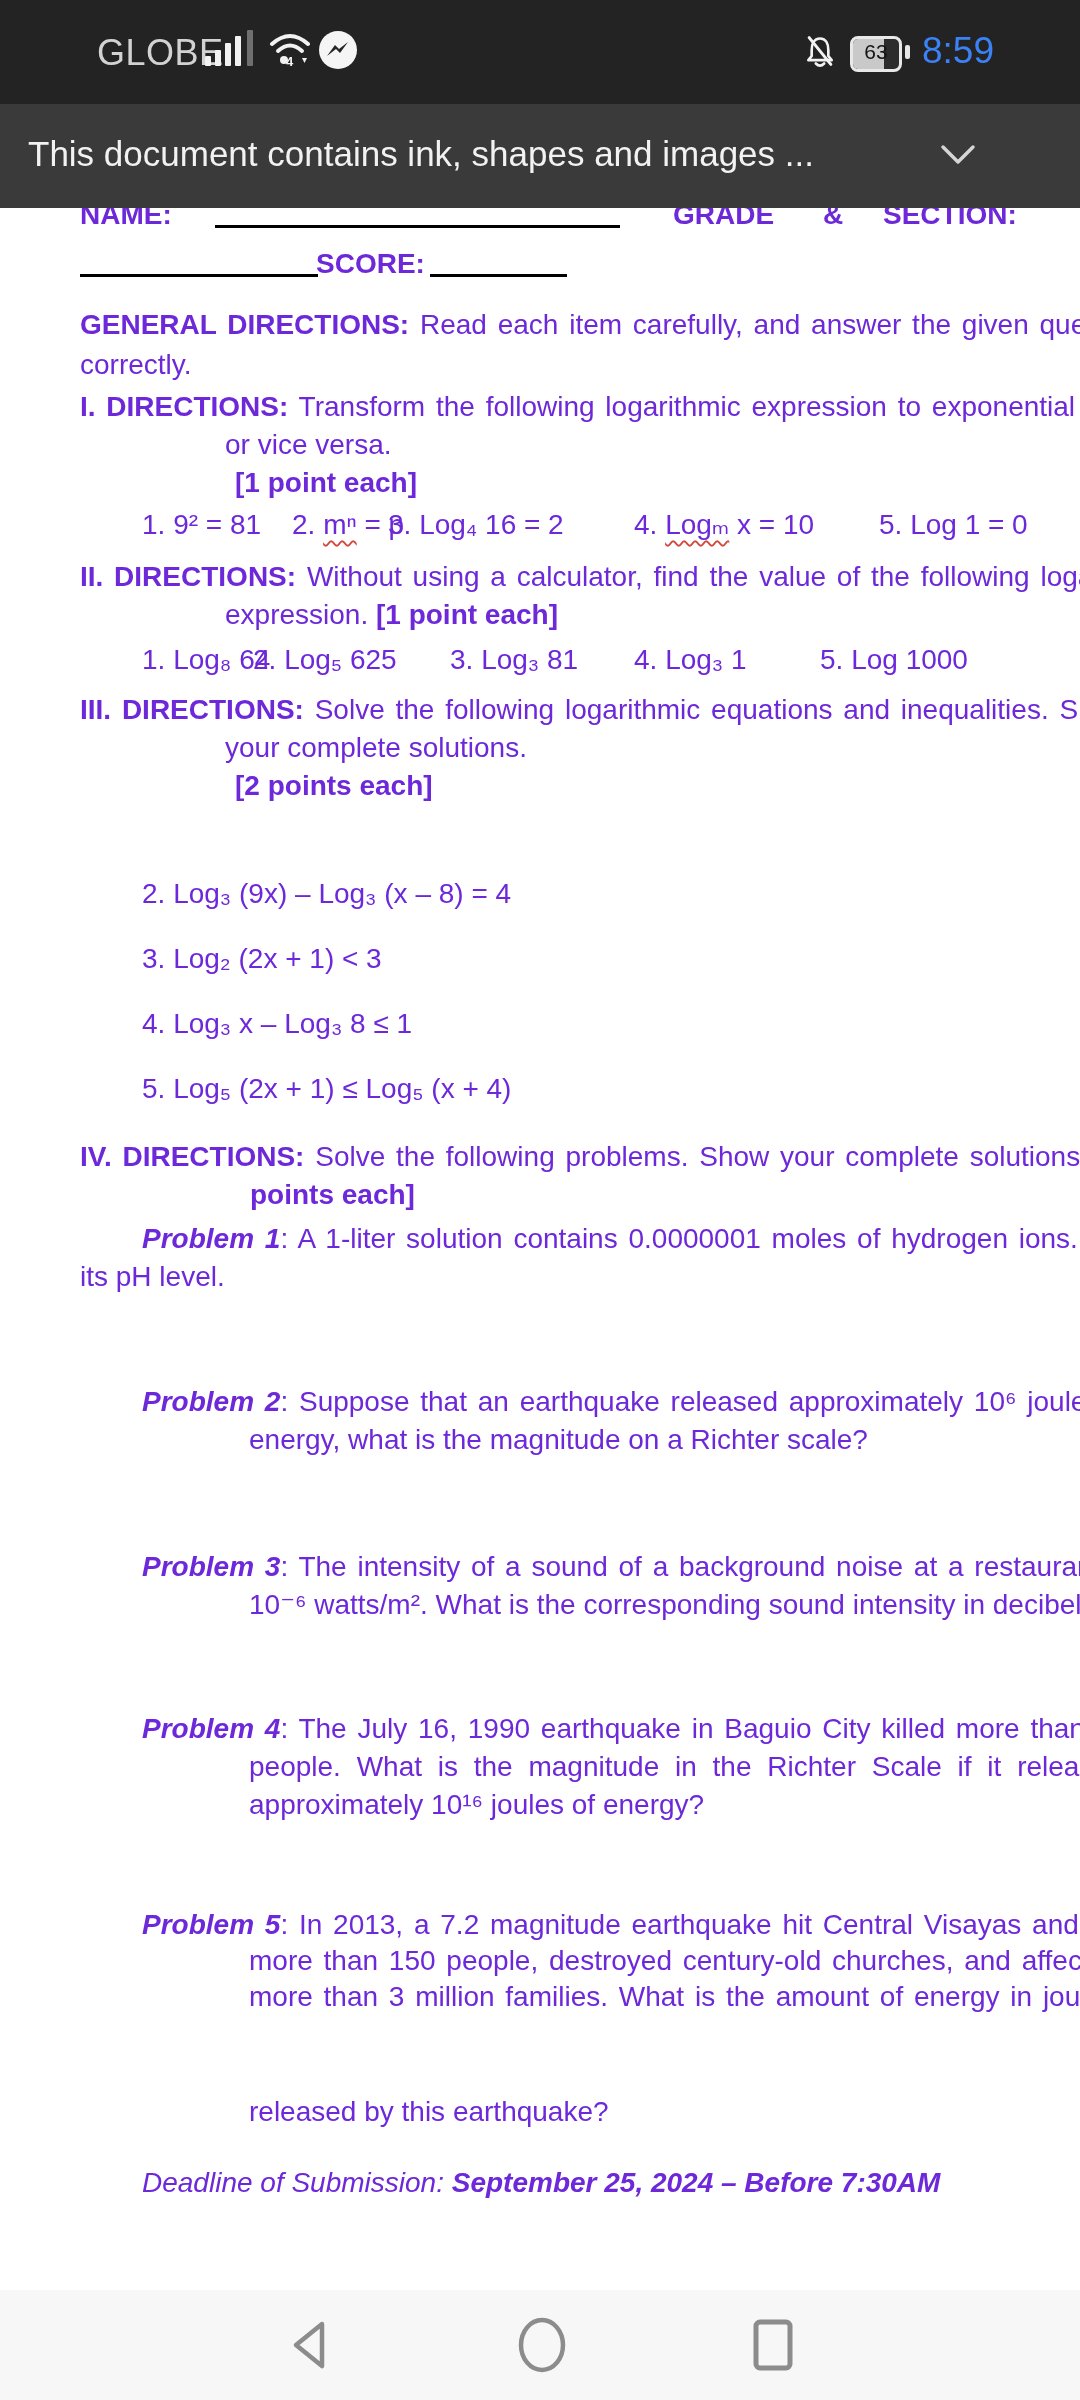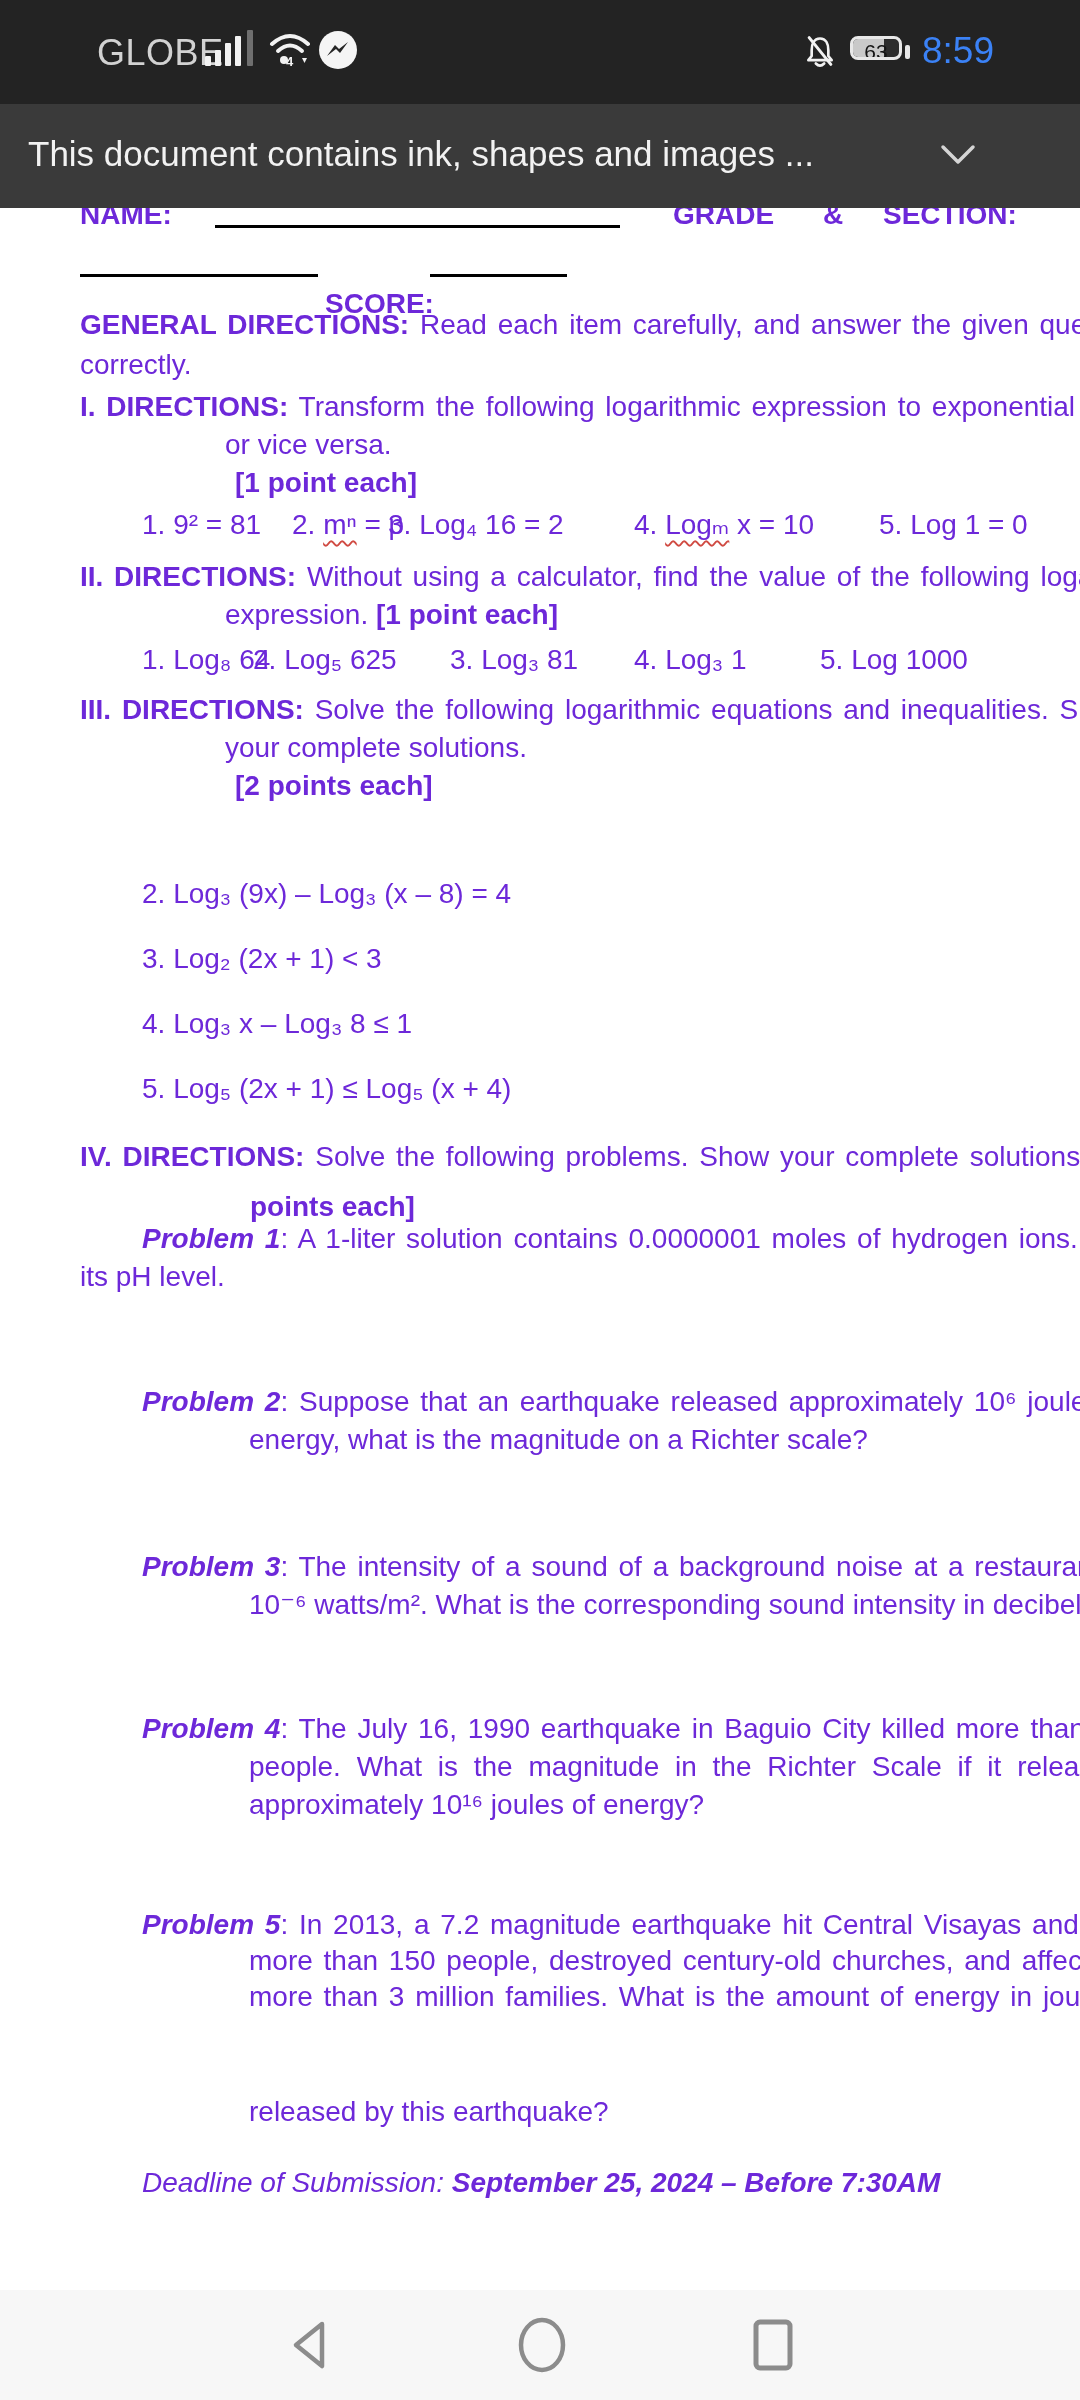--- a/index.html
+++ b/index.html
@@ -18,7 +18,7 @@
   .wifi .badge{position:absolute;left:18px;top:26px;font-size:13px;color:#f2f2f2;font-weight:700;}
   .msgr{position:absolute;left:318px;top:30px;width:40px;height:40px;}
   .bell{position:absolute;left:800px;top:31px;}
-  .battery{position:absolute;left:850px;top:36px;width:52px;height:24px;border:3px solid #e8e8e8;
+  .battery{position:absolute;left:850px;top:36px;width:52px;height:36px;border:3px solid #e8e8e8;
            border-radius:8px;box-sizing:border-box;background:#2c2c2c;overflow:hidden;}
   .battery .fill{position:absolute;left:0;top:0;bottom:0;width:68%;background:#c9c9c9;}
   .battery .lvl{position:absolute;left:0;top:1px;width:100%;text-align:center;font-size:21px;

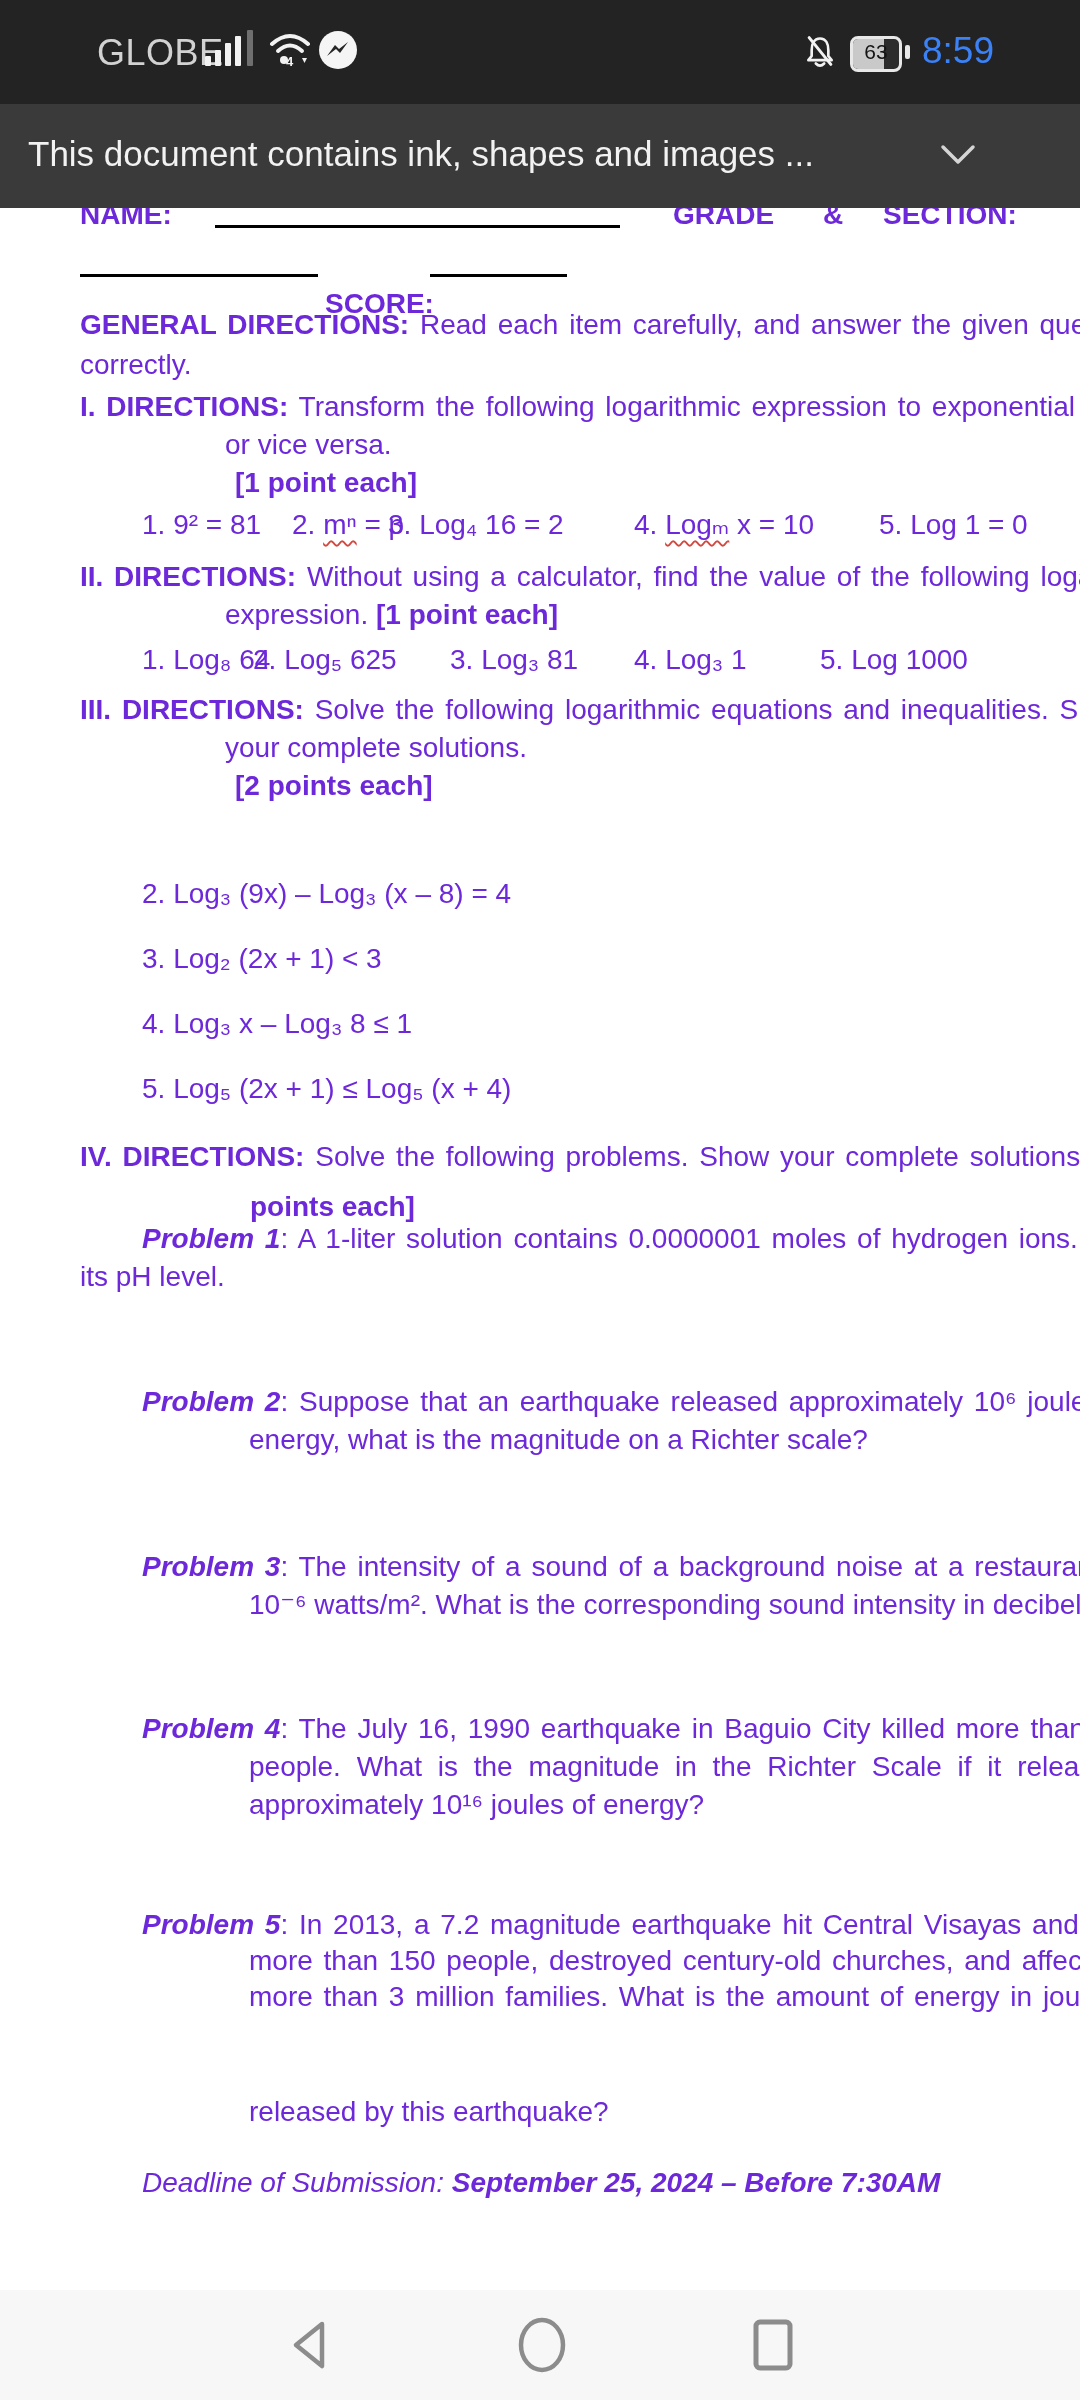--- a/index.html
+++ b/index.html
@@ -120,7 +120,7 @@
 
     <div class="ln" style="left:80px;top:39px;width:930px;">
       <span class="rule" style="left:0;top:27px;width:238px;"></span>
-      <span class="b" style="position:absolute;left:245px;margin-top:40px;">SCORE:</span>
+      <span class="b" style="position:absolute;left:236px;">SCORE:</span>
       <span class="rule" style="left:350px;top:27px;width:137px;"></span>
     </div>
 

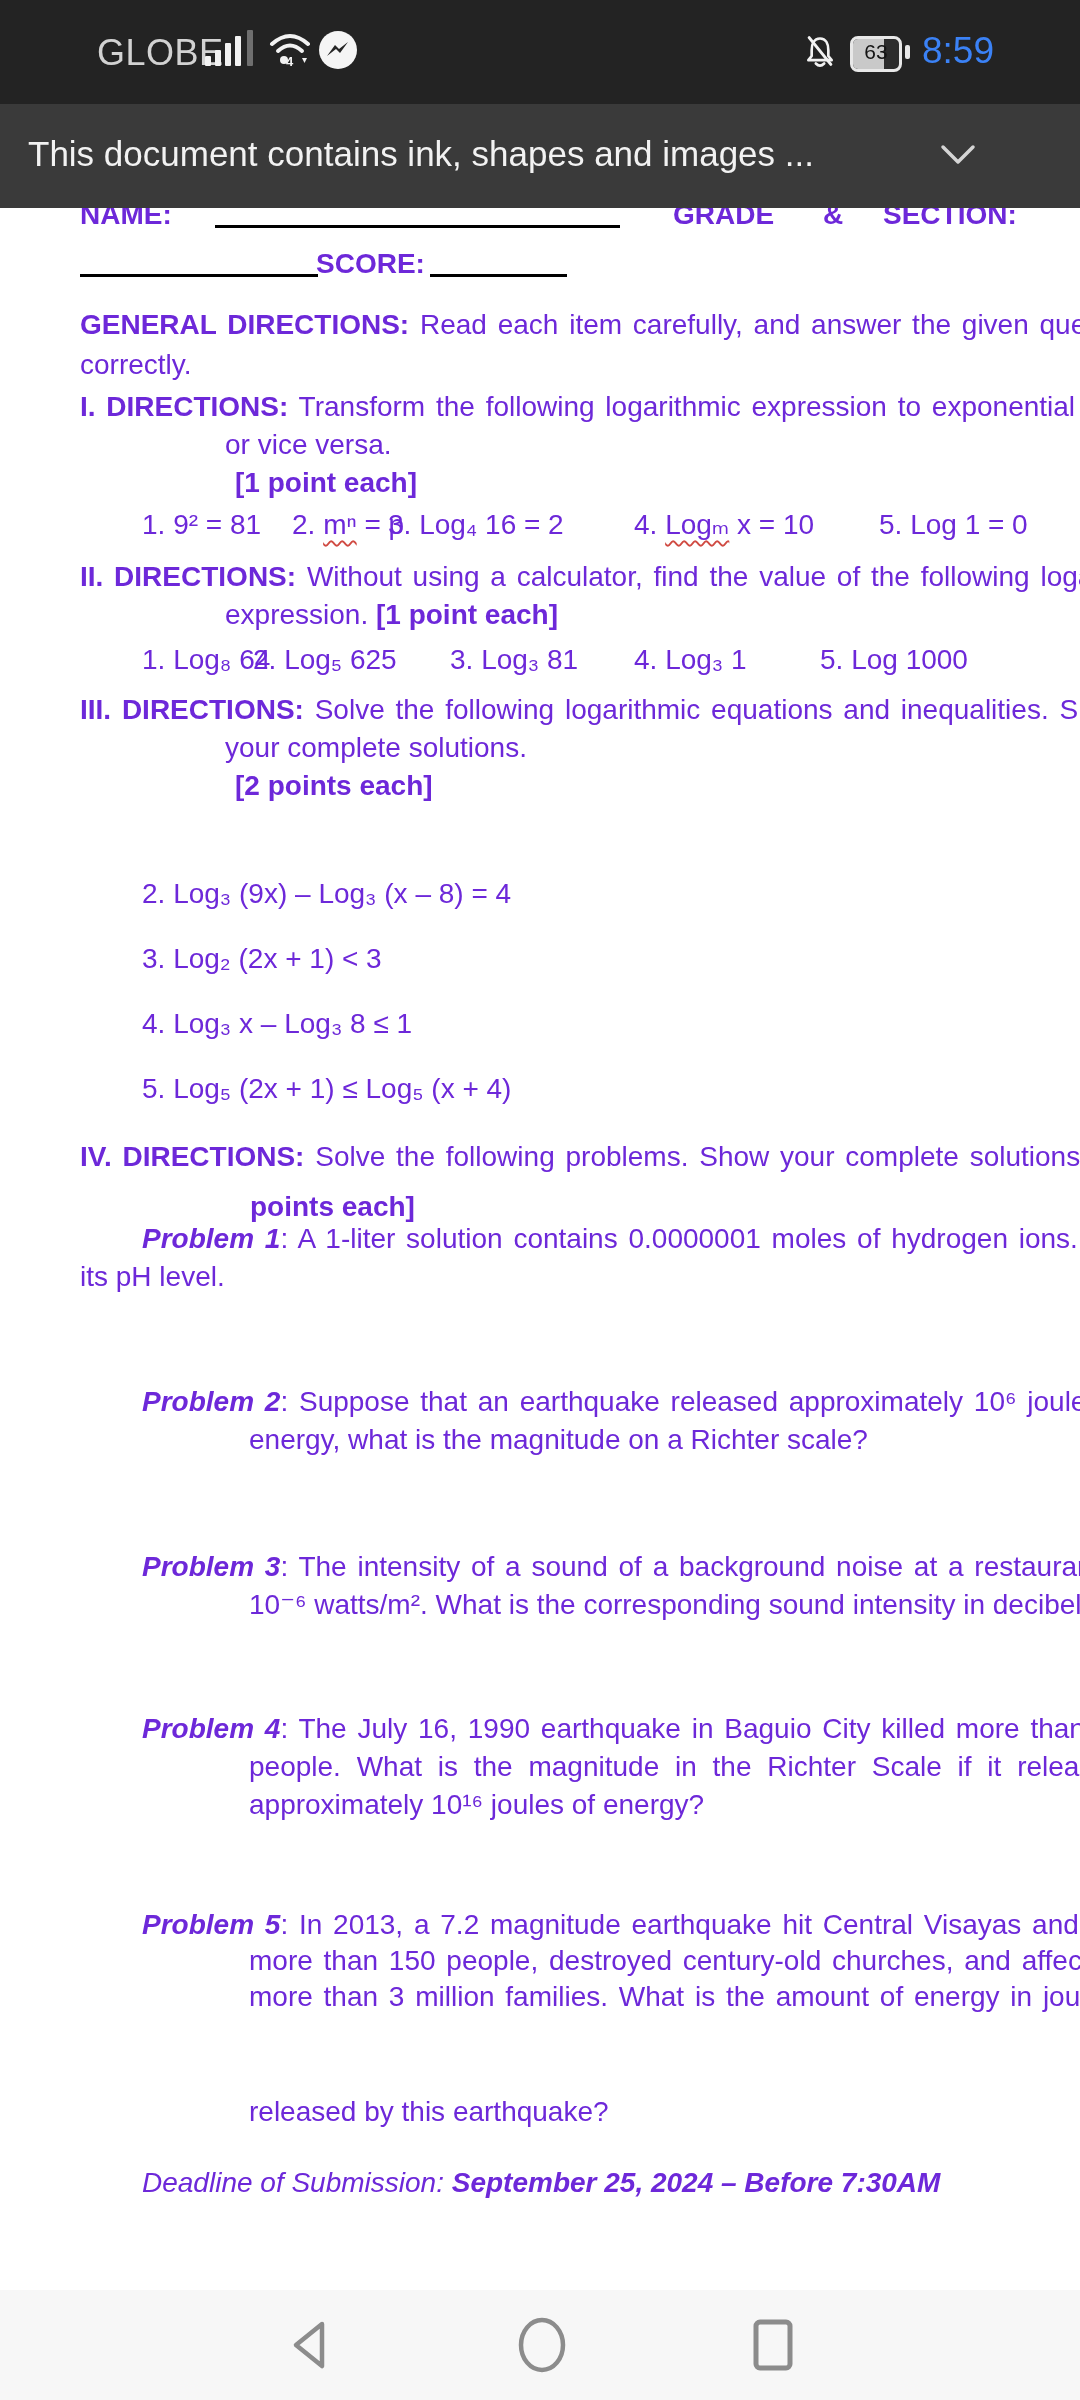--- a/index.html
+++ b/index.html
@@ -172,7 +172,7 @@
     <div class="ln j" style="left:80px;top:932px;">
       <span class="b">IV. DIRECTIONS:</span><span> Solve the following problems. Show your complete solutions. </span>
     </div>
-    <div class="ln b" style="left:250px;top:970px;margin-top:12px;">points each]</div>
+    <div class="ln b" style="left:250px;top:970px;">points each]</div>
 
     <div class="ln j" style="left:142px;top:1014px;">
       <span class="bi">Problem 1</span><span>: A 1-liter solution contains 0.0000001 moles of hydrogen ions. Find</span>

